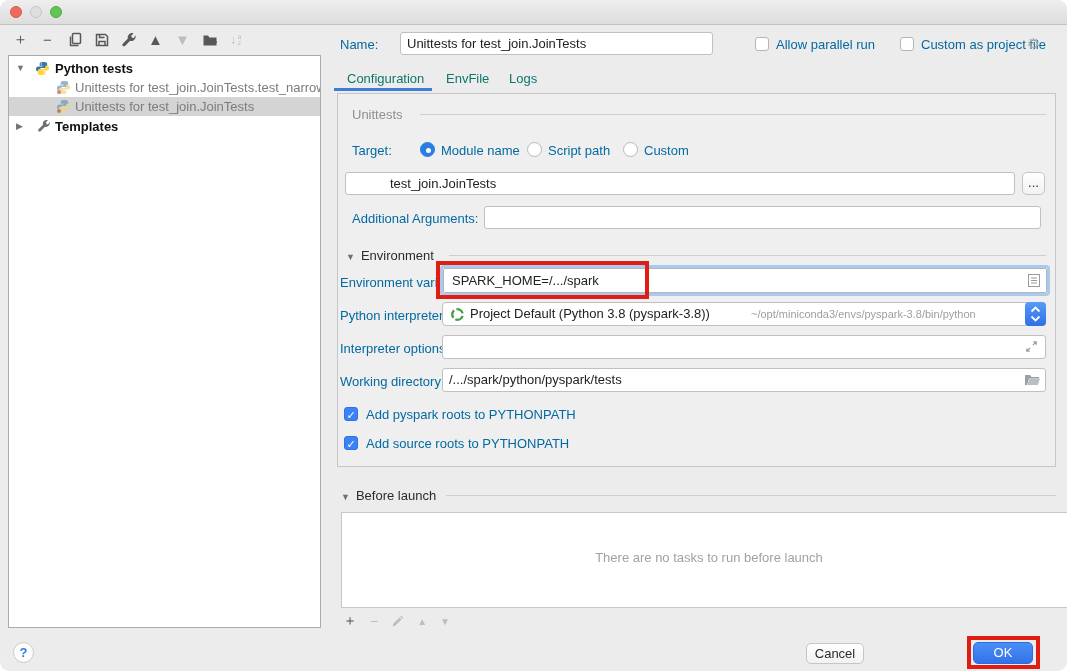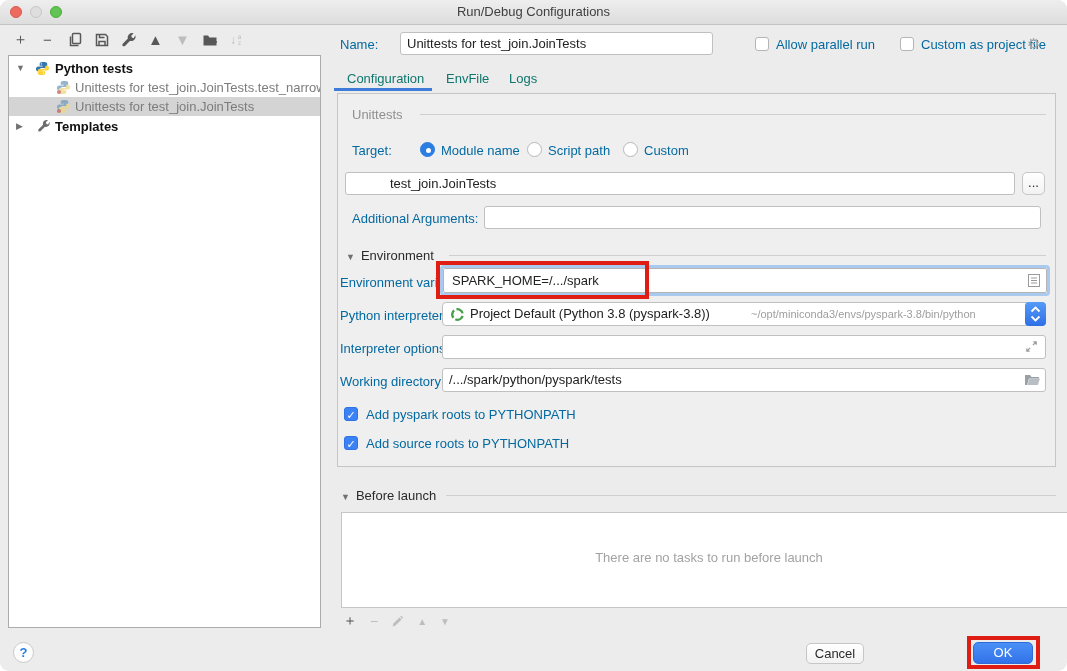--- a/index.html
+++ b/index.html
@@ -89,7 +89,6 @@
     <span class="tl red"></span>
     <span class="tl gray"></span>
     <span class="tl green"></span>
-    <div class="title">Run/Debug Configurations</div>
   </div>
 
   <div class="ltb">

